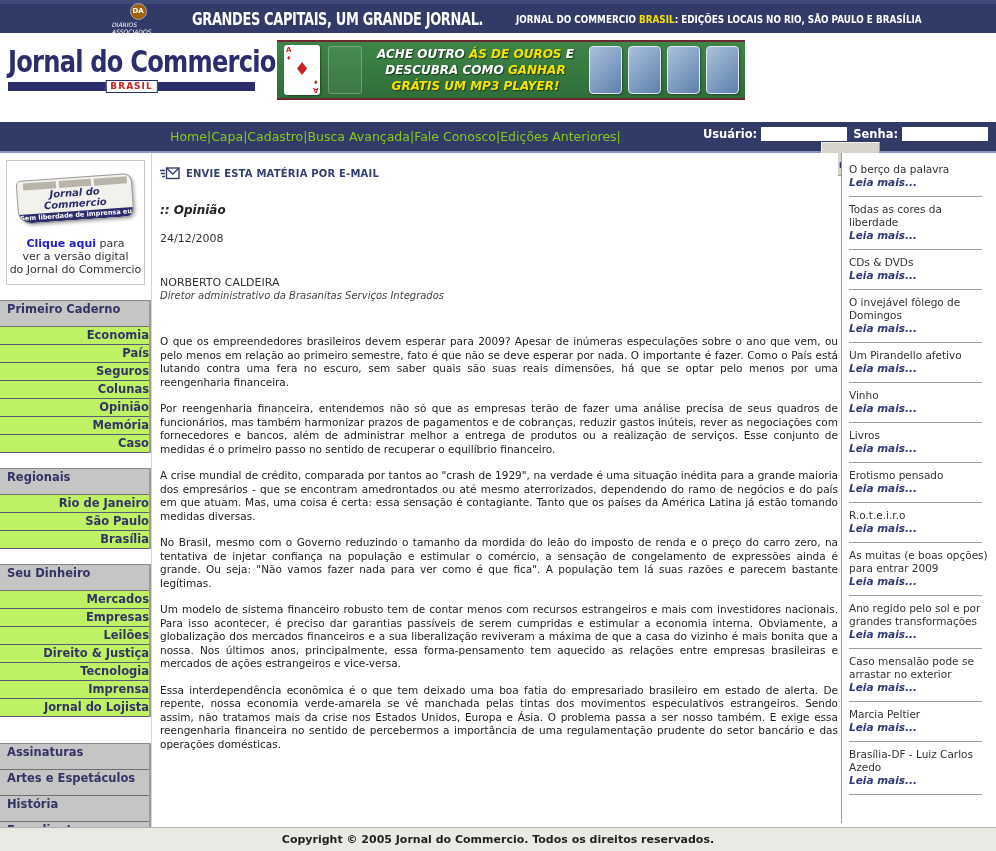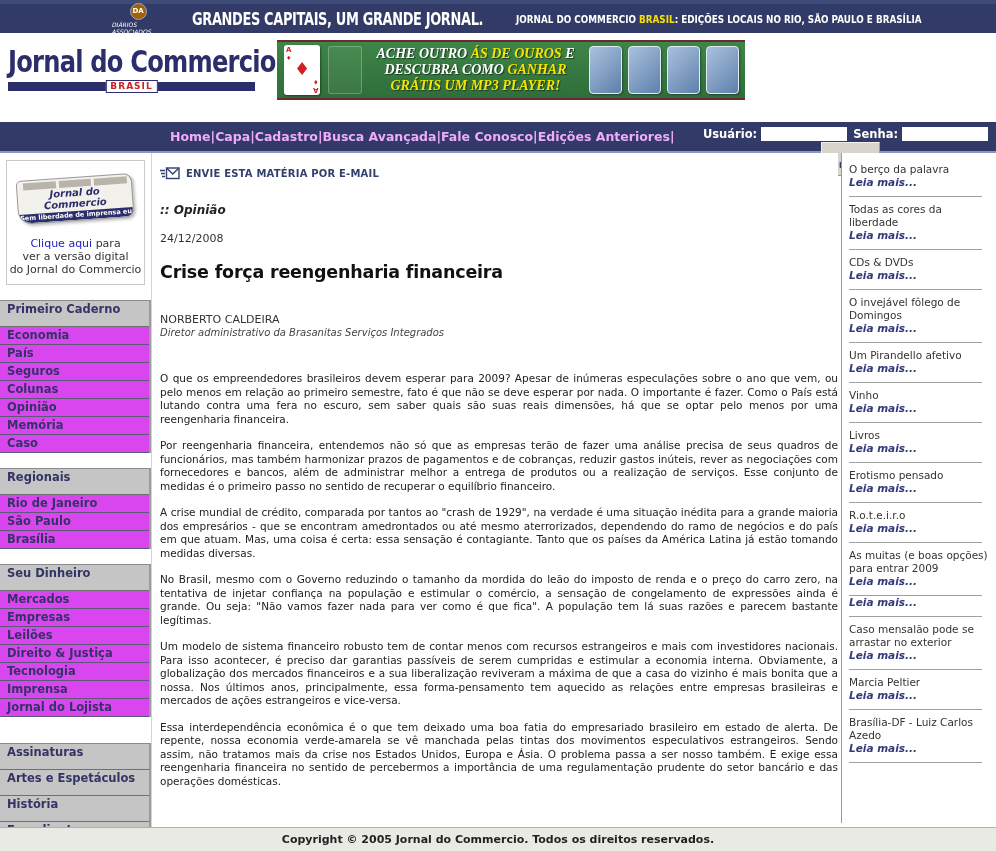--- a/index.html
+++ b/index.html
@@ -47,8 +47,8 @@
     text-align:center;color:#c22;font-size:18px;}
   .ghost-card{width:34px;height:48px;border:1px solid rgba(255,255,255,.25);border-radius:3px;
     background:rgba(255,255,255,.06);margin-left:8px;flex:none;}
-  .ad-text{flex:1;text-align:center;color:#fff;font-weight:bold;font-style:italic;font-size:14px;
-    line-height:16px;text-shadow:1px 1px 1px #1c3a22;padding:0 4px;font-family:Liberation Serif, serif;}
+  .ad-text{flex:1;text-align:center;color:#fff;font-weight:bold;font-style:italic;font-size:12px;
+    line-height:16px;text-shadow:1px 1px 1px #1c3a22;padding:0 4px;}
   .card-back{width:33px;height:48px;border-radius:4px;border:1px solid #e2eaf4;
     background:linear-gradient(135deg,#aac1dd 0%,#5e80ac 100%);margin-right:6px;flex:none;
     box-shadow:1px 1px 2px rgba(0,0,0,.35);}

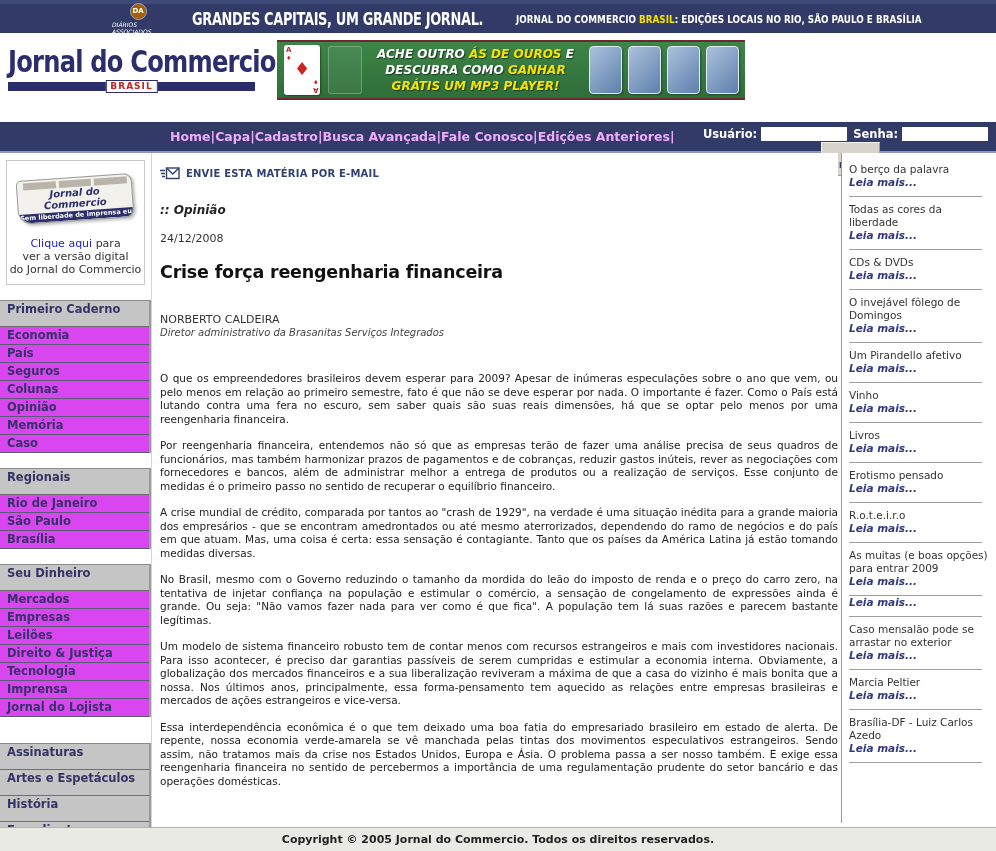--- a/index.html
+++ b/index.html
@@ -58,7 +58,7 @@
     border-bottom:2px solid #8a96bd;}
   .nav-date{position:absolute;left:0;top:4px;width:112px;text-align:left;color:#fff;
     font-size:10px;line-height:12px;margin-top:41px;}
-  #nav-menu{position:absolute;left:170px;top:7px;color:#f0abfc;font-weight:bold;font-size:12.5px;white-space:nowrap;}
+  #nav-menu{position:absolute;left:170px;top:7px;color:#84cc16;font-weight:normal;font-size:12.5px;white-space:nowrap;}
   #nav-menu .nav-item{cursor:pointer;}
   .login{position:absolute;right:2px;top:5px;display:flex;align-items:center;}
   .login label{color:#fff;font-weight:bold;font-size:11.5px;margin-right:4px;}

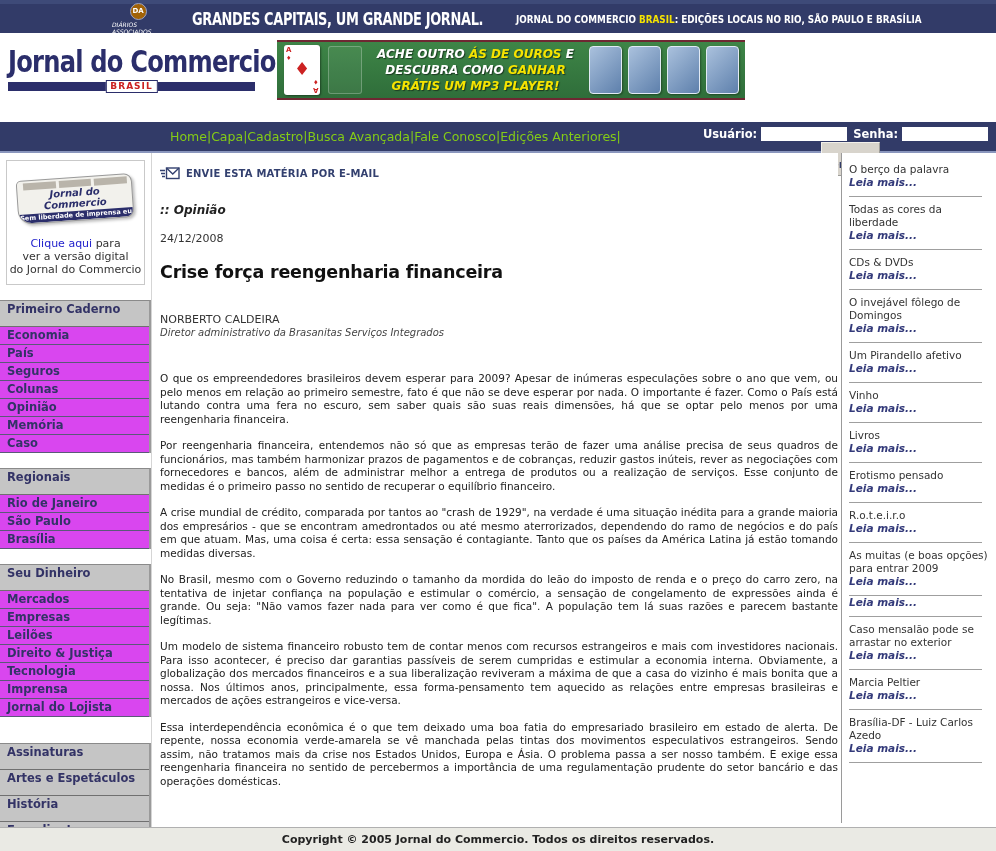--- a/index.html
+++ b/index.html
@@ -82,7 +82,7 @@
   .paper-strip{margin-top:2px;background:var(--logo-navy);color:#fff;font-size:6.5px;font-weight:bold;
     text-align:center;line-height:9px;}
   .promo-text{font-size:11px;color:#333;line-height:13px;}
-  .promo-link{color:var(--link-blue);font-weight:normal;text-decoration:none;cursor:pointer;}
+  .promo-link{color:var(--link-blue);font-weight:bold;text-decoration:none;cursor:pointer;}
 
   .menu-section{margin-top:15px;border-top:1px solid #8a8a8a;border-right:2px solid #9a9a9a;}
   .menu-header{background:var(--menu-gray);color:var(--menu-text);font-weight:bold;font-size:11.5px;

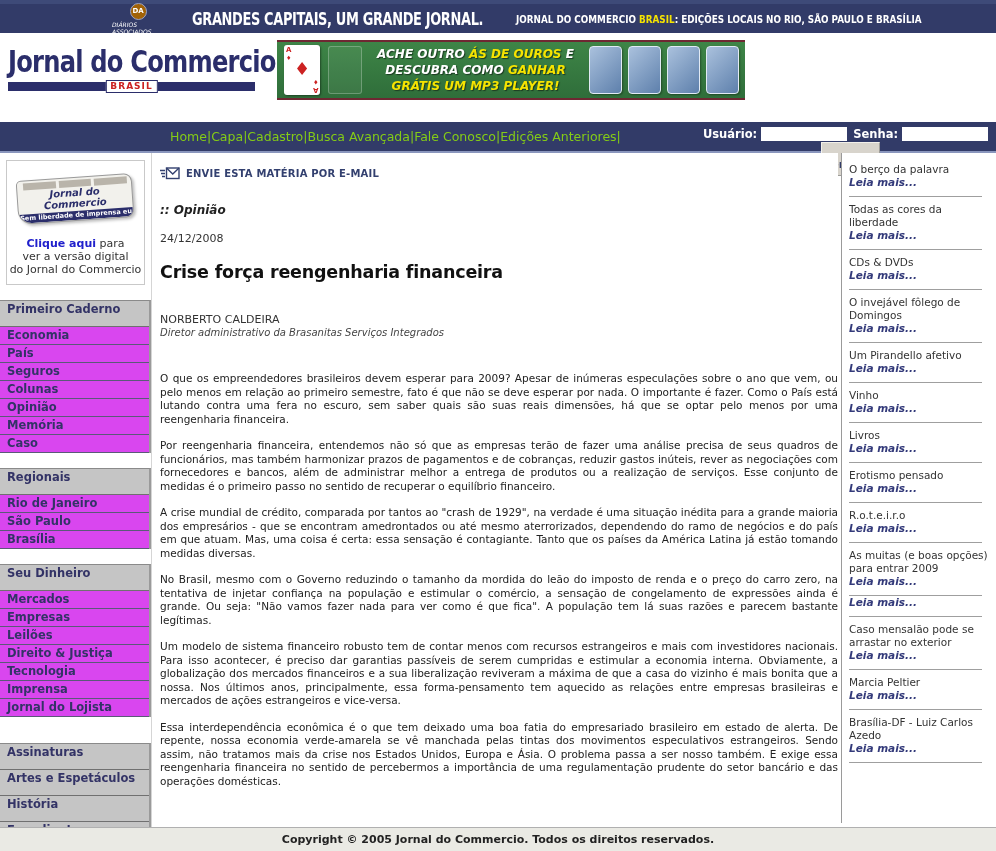--- a/index.html
+++ b/index.html
@@ -241,7 +241,6 @@
     </div>
     <div class="section-label">:: Opinião</div>
     <div class="article-date">24/12/2008</div>
-    <h1 class="article-title">Crise força reengenharia financeira</h1>
     <div class="author">NORBERTO CALDEIRA</div>
     <div class="author-role">Diretor administrativo da Brasanitas Serviços Integrados</div>
     <div id="article-body">

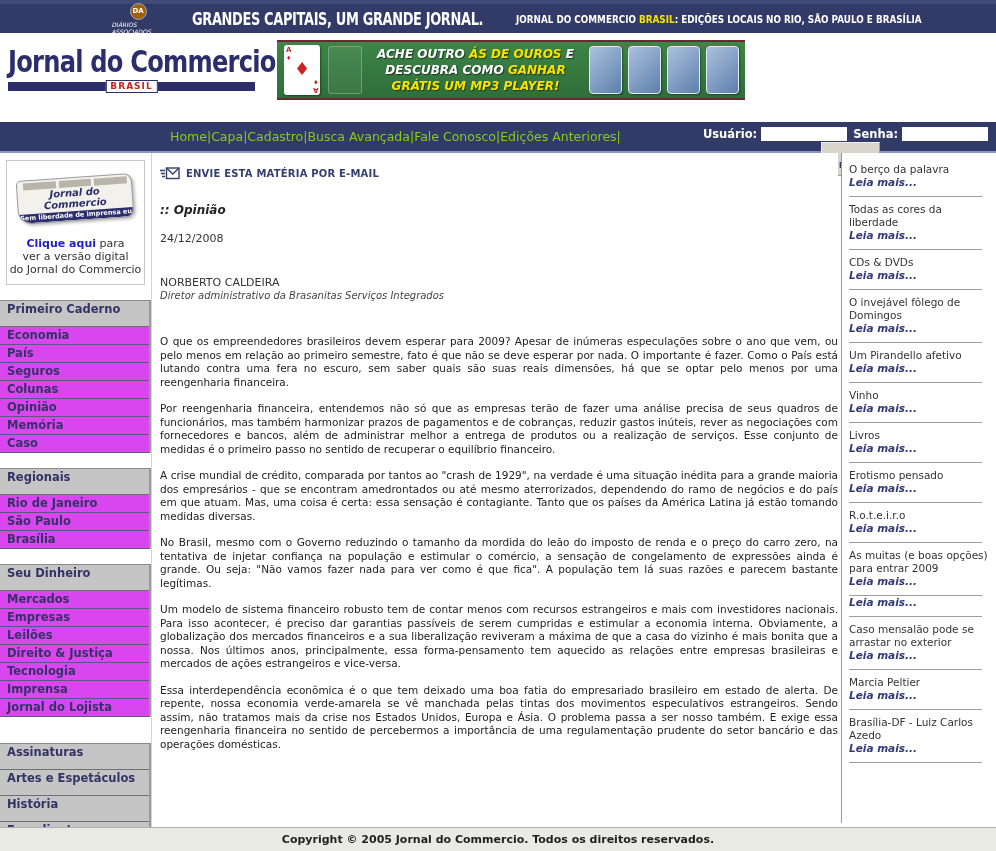--- a/index.html
+++ b/index.html
@@ -87,9 +87,9 @@
   .menu-section{margin-top:15px;border-top:1px solid #8a8a8a;border-right:2px solid #9a9a9a;}
   .menu-header{background:var(--menu-gray);color:var(--menu-text);font-weight:bold;font-size:11.5px;
     line-height:17px;height:26px;padding-left:7px;border-bottom:1px solid #707070;white-space:nowrap;overflow:hidden;}
-  .menu-item{background:#d946ef;color:var(--menu-text);font-weight:bold;font-size:11.5px;
+  .menu-item{background:#bef264;color:var(--menu-text);font-weight:bold;font-size:11.5px;
     line-height:17px;height:18px;padding-left:7px;border-bottom:1px solid #5a5a78;cursor:pointer;
-    white-space:nowrap;overflow:hidden;}
+    white-space:nowrap;overflow:hidden;text-align:right;}
   #left-footer-links{margin-top:26px;border-top:1px solid #8a8a8a;border-right:2px solid #9a9a9a;}
   #left-footer-links .menu-header{cursor:pointer;}
 

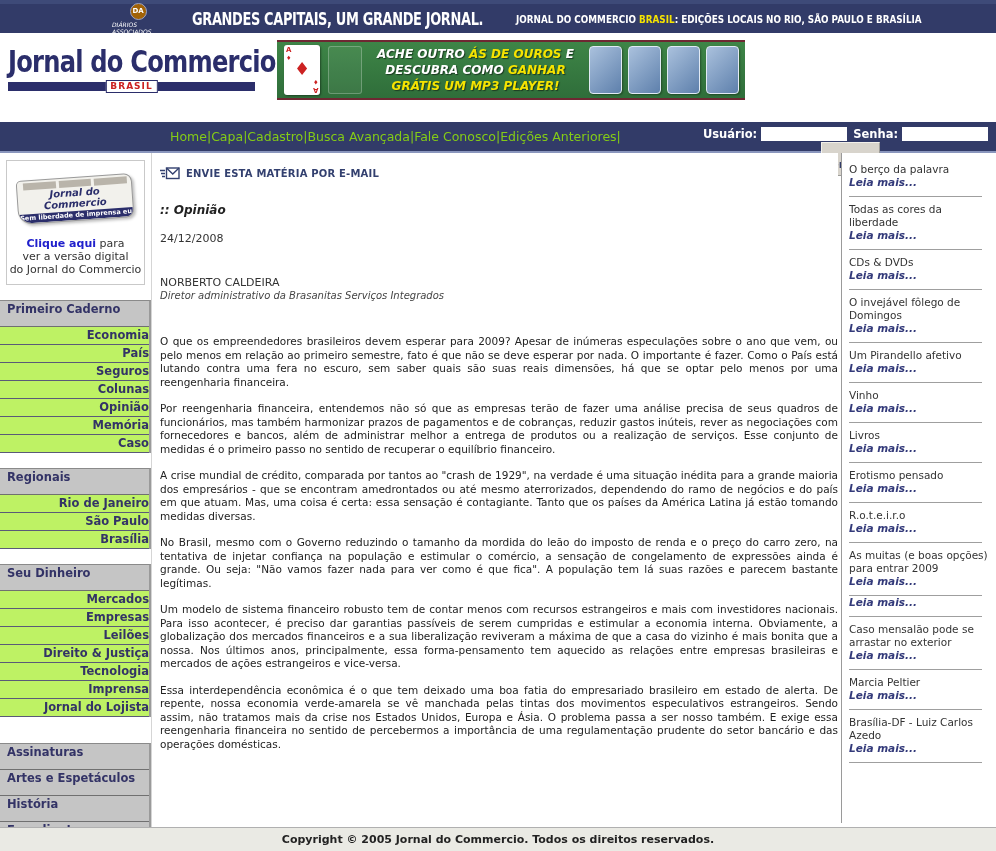--- a/index.html
+++ b/index.html
@@ -284,6 +284,7 @@
       <div class="rs-item-title">As muitas (e boas opções) para entrar 2009</div>
       <div class="rs-read-more">Leia mais...</div>
       <hr class="rs-divider">
+      <div class="rs-item-title">Ano regido pelo sol e por grandes transformações</div>
       <div class="rs-read-more">Leia mais...</div>
       <hr class="rs-divider">
       <div class="rs-item-title">Caso mensalão pode se arrastar no exterior</div>

